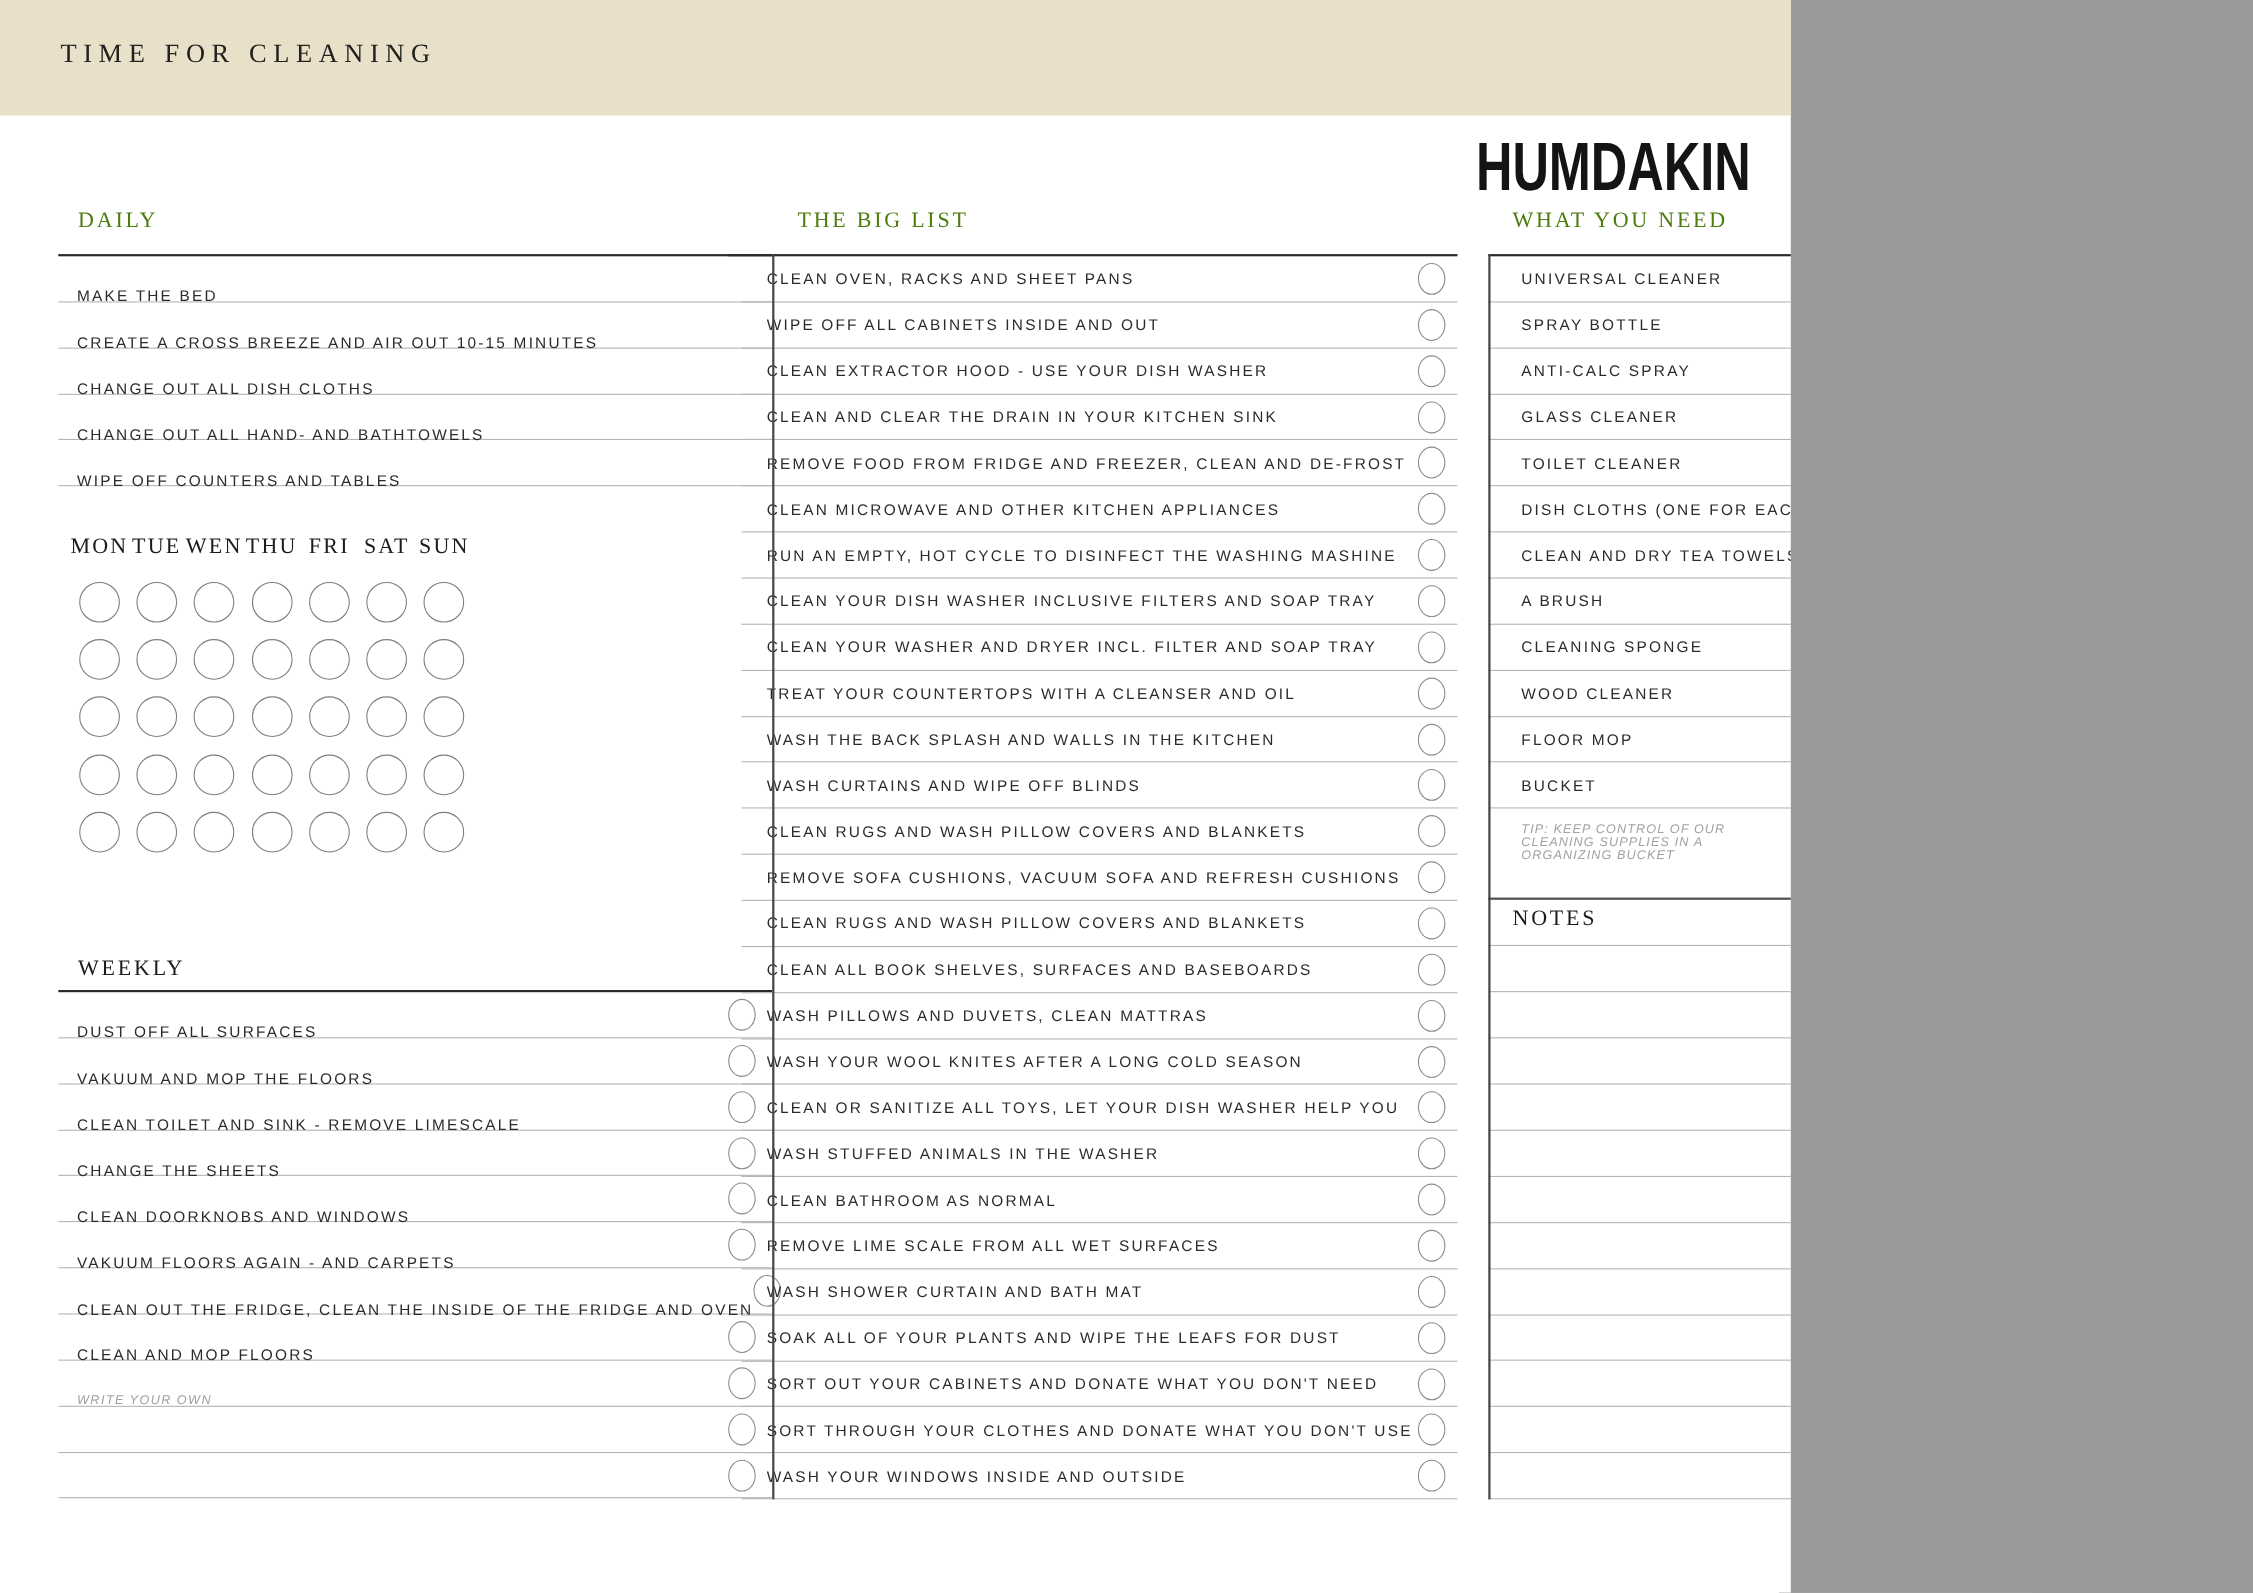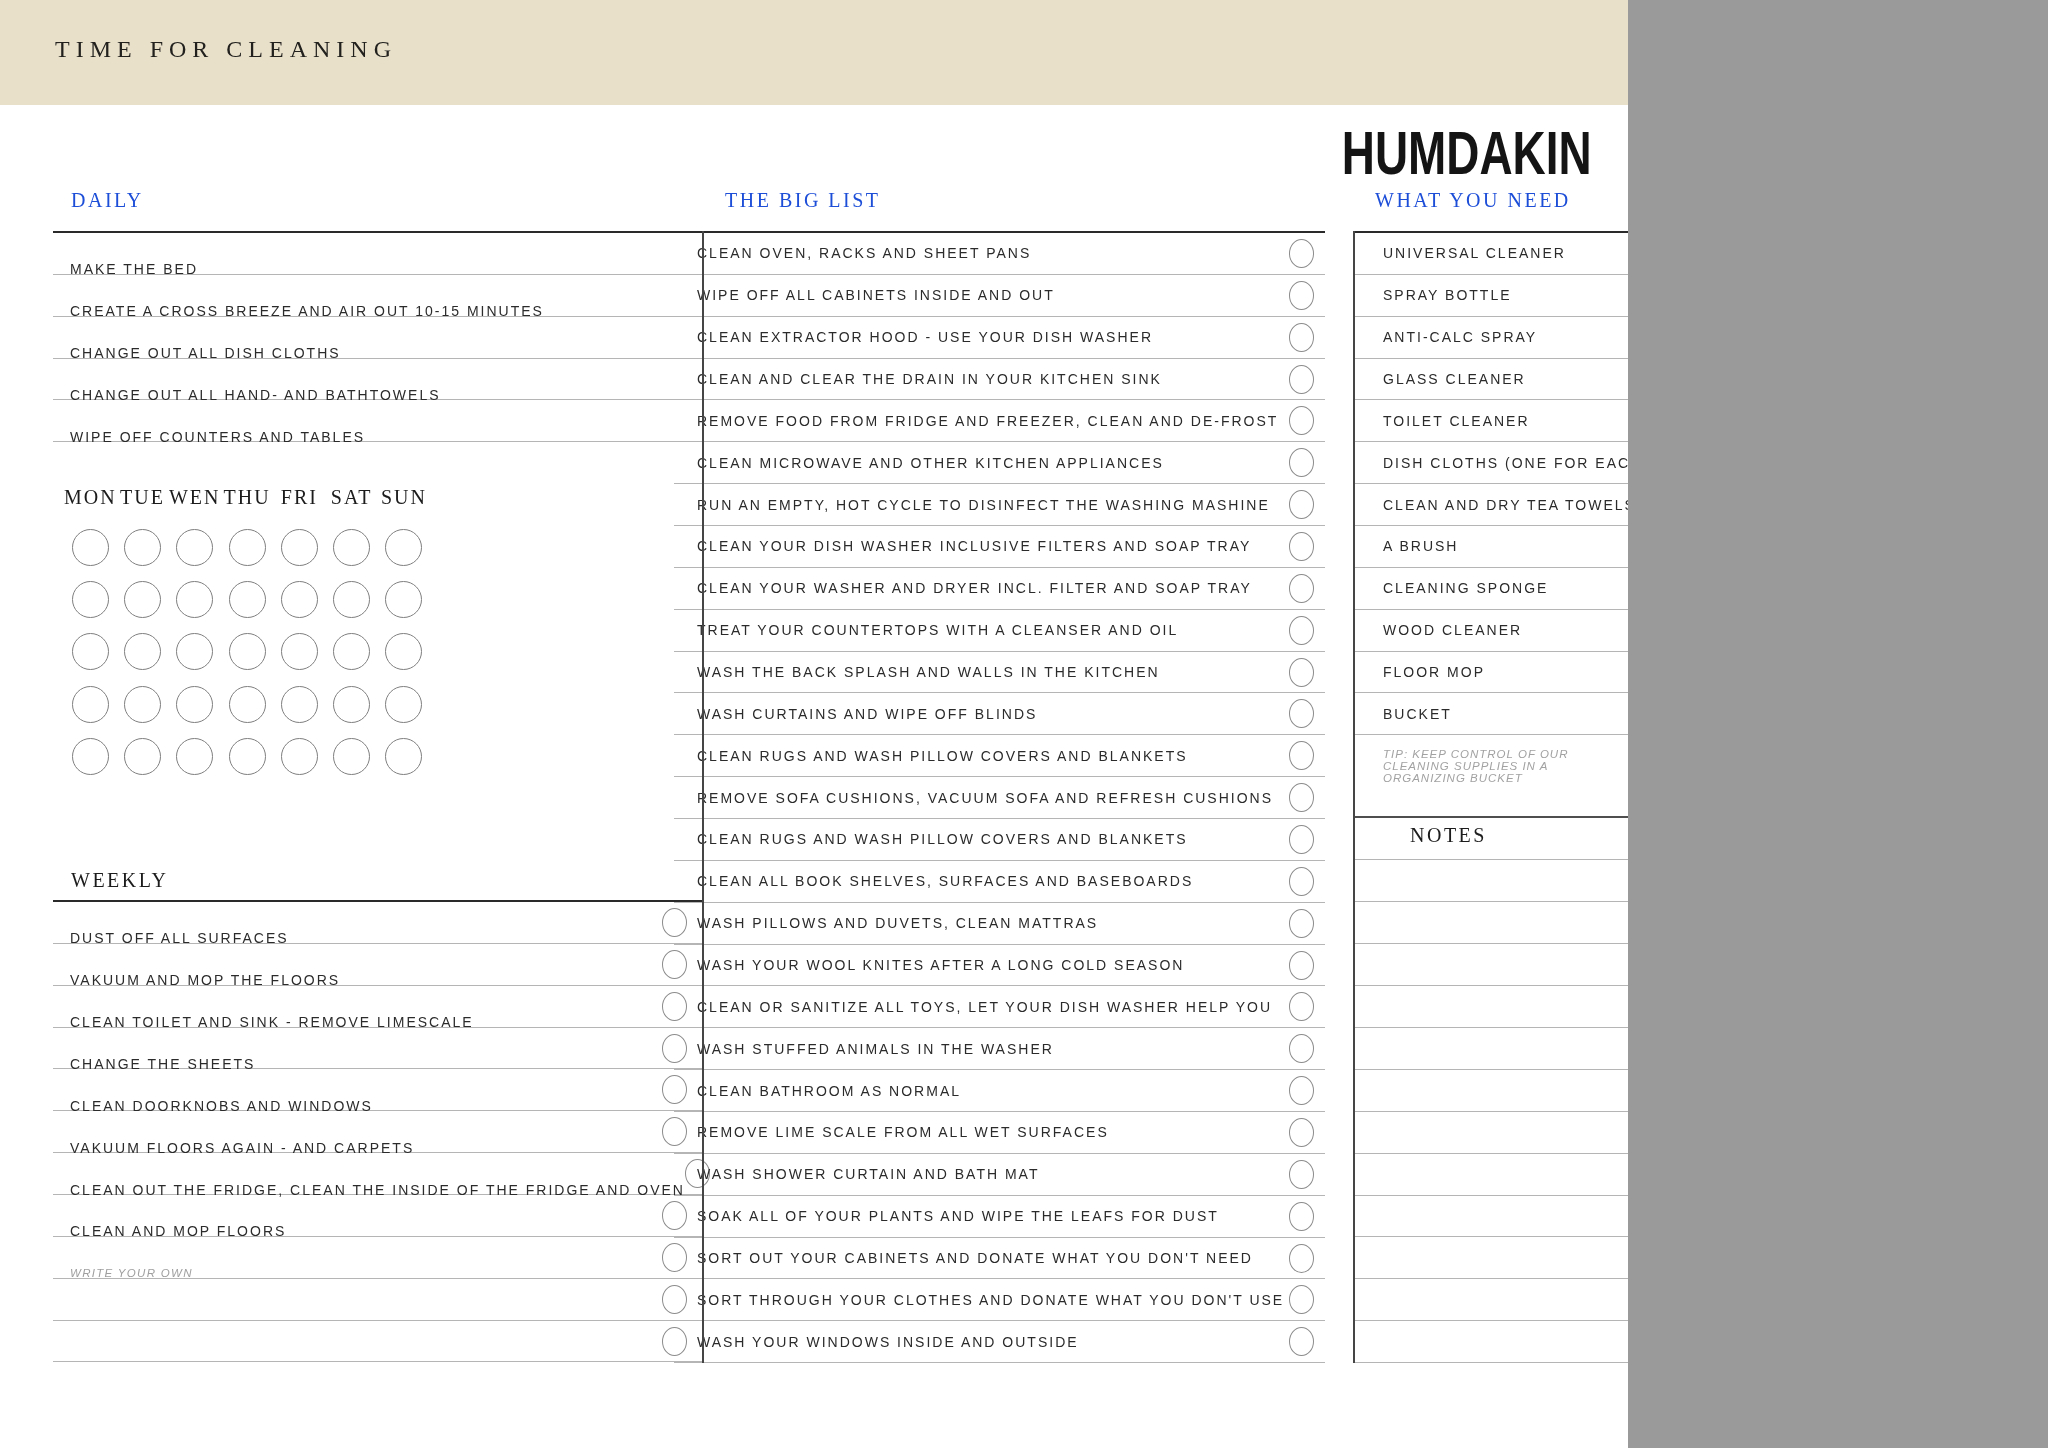--- a/index.html
+++ b/index.html
@@ -16,7 +16,7 @@
         color:#141414;transform:scaleX(.74);transform-origin:100% 50%;letter-spacing:0px;}
   
   .col-h{position:absolute;top:189px;font-family:"Liberation Serif",serif;font-size:20px;
-        letter-spacing:2.5px;color:#1d4ed8;}
+        letter-spacing:2.5px;color:#4d7c0f;}
   #h-daily{left:71px;}
   #h-biglist{left:725px;}
   #h-supplies{left:1375px;}

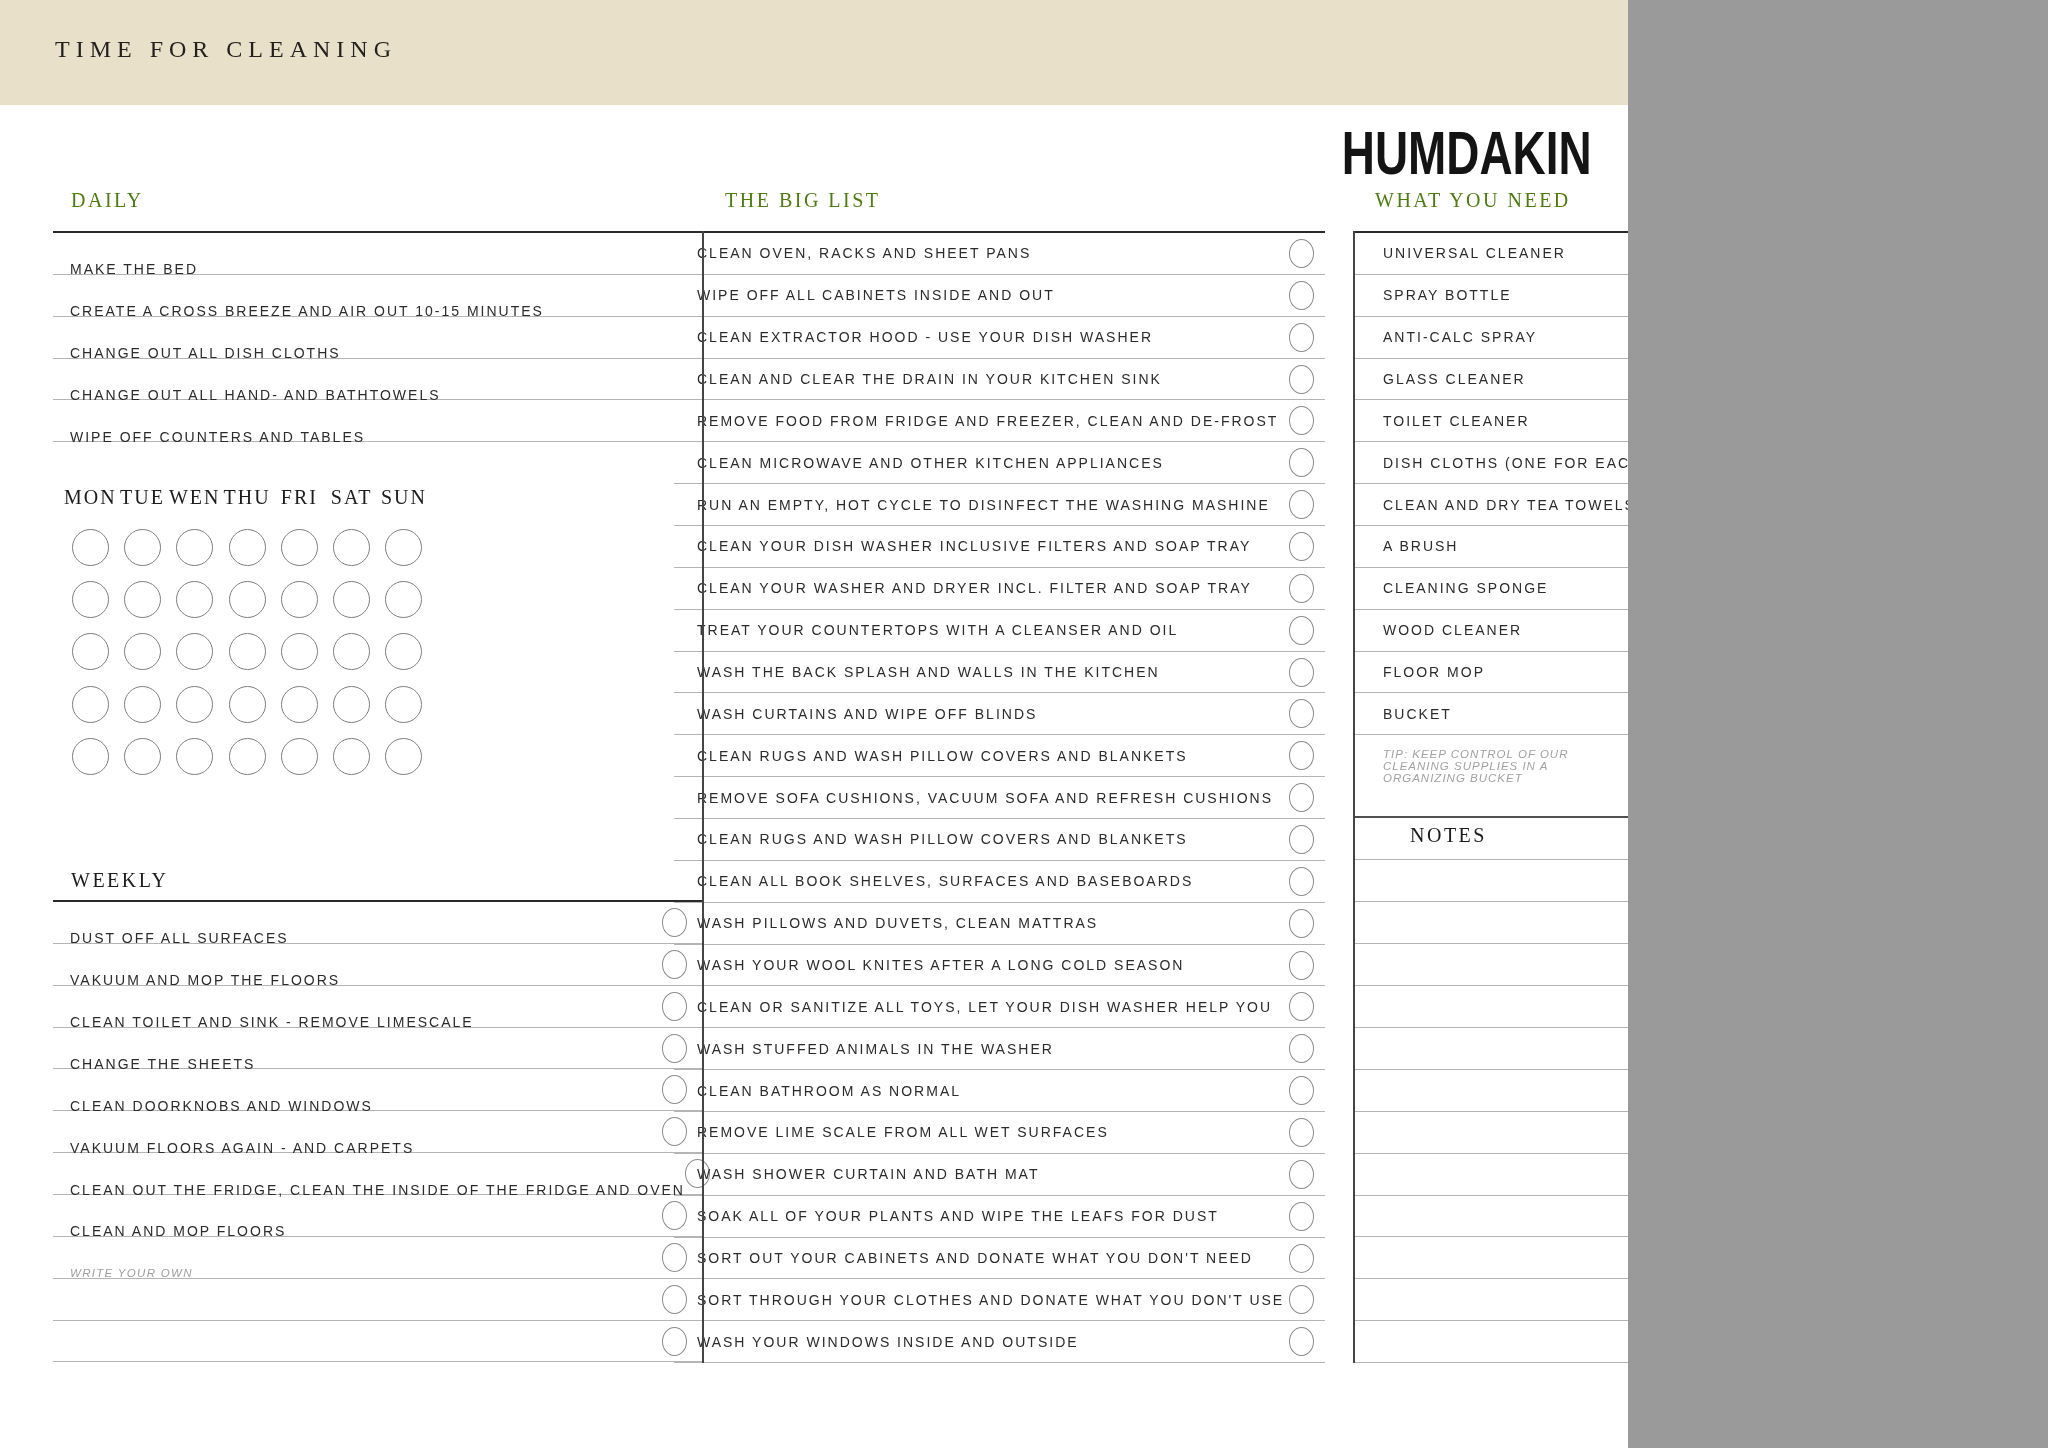--- a/index.html
+++ b/index.html
@@ -23,7 +23,7 @@
   #h-weekly{position:absolute;left:71px;top:869px;font-family:"Liberation Serif",serif;
         font-size:20px;letter-spacing:2.5px;color:#1c1c1c;}
   #h-notes{position:absolute;left:1375px;top:824px;font-family:"Liberation Serif",serif;
-        font-size:20px;letter-spacing:2.5px;color:#1c1c1c;margin-left:35px;}
+        font-size:20px;letter-spacing:2.5px;color:#1c1c1c;}
   
   .list{position:absolute;border-top:2px solid #2a2a2a;}
   #daily-rows{left:53px;top:231px;width:649px;}

